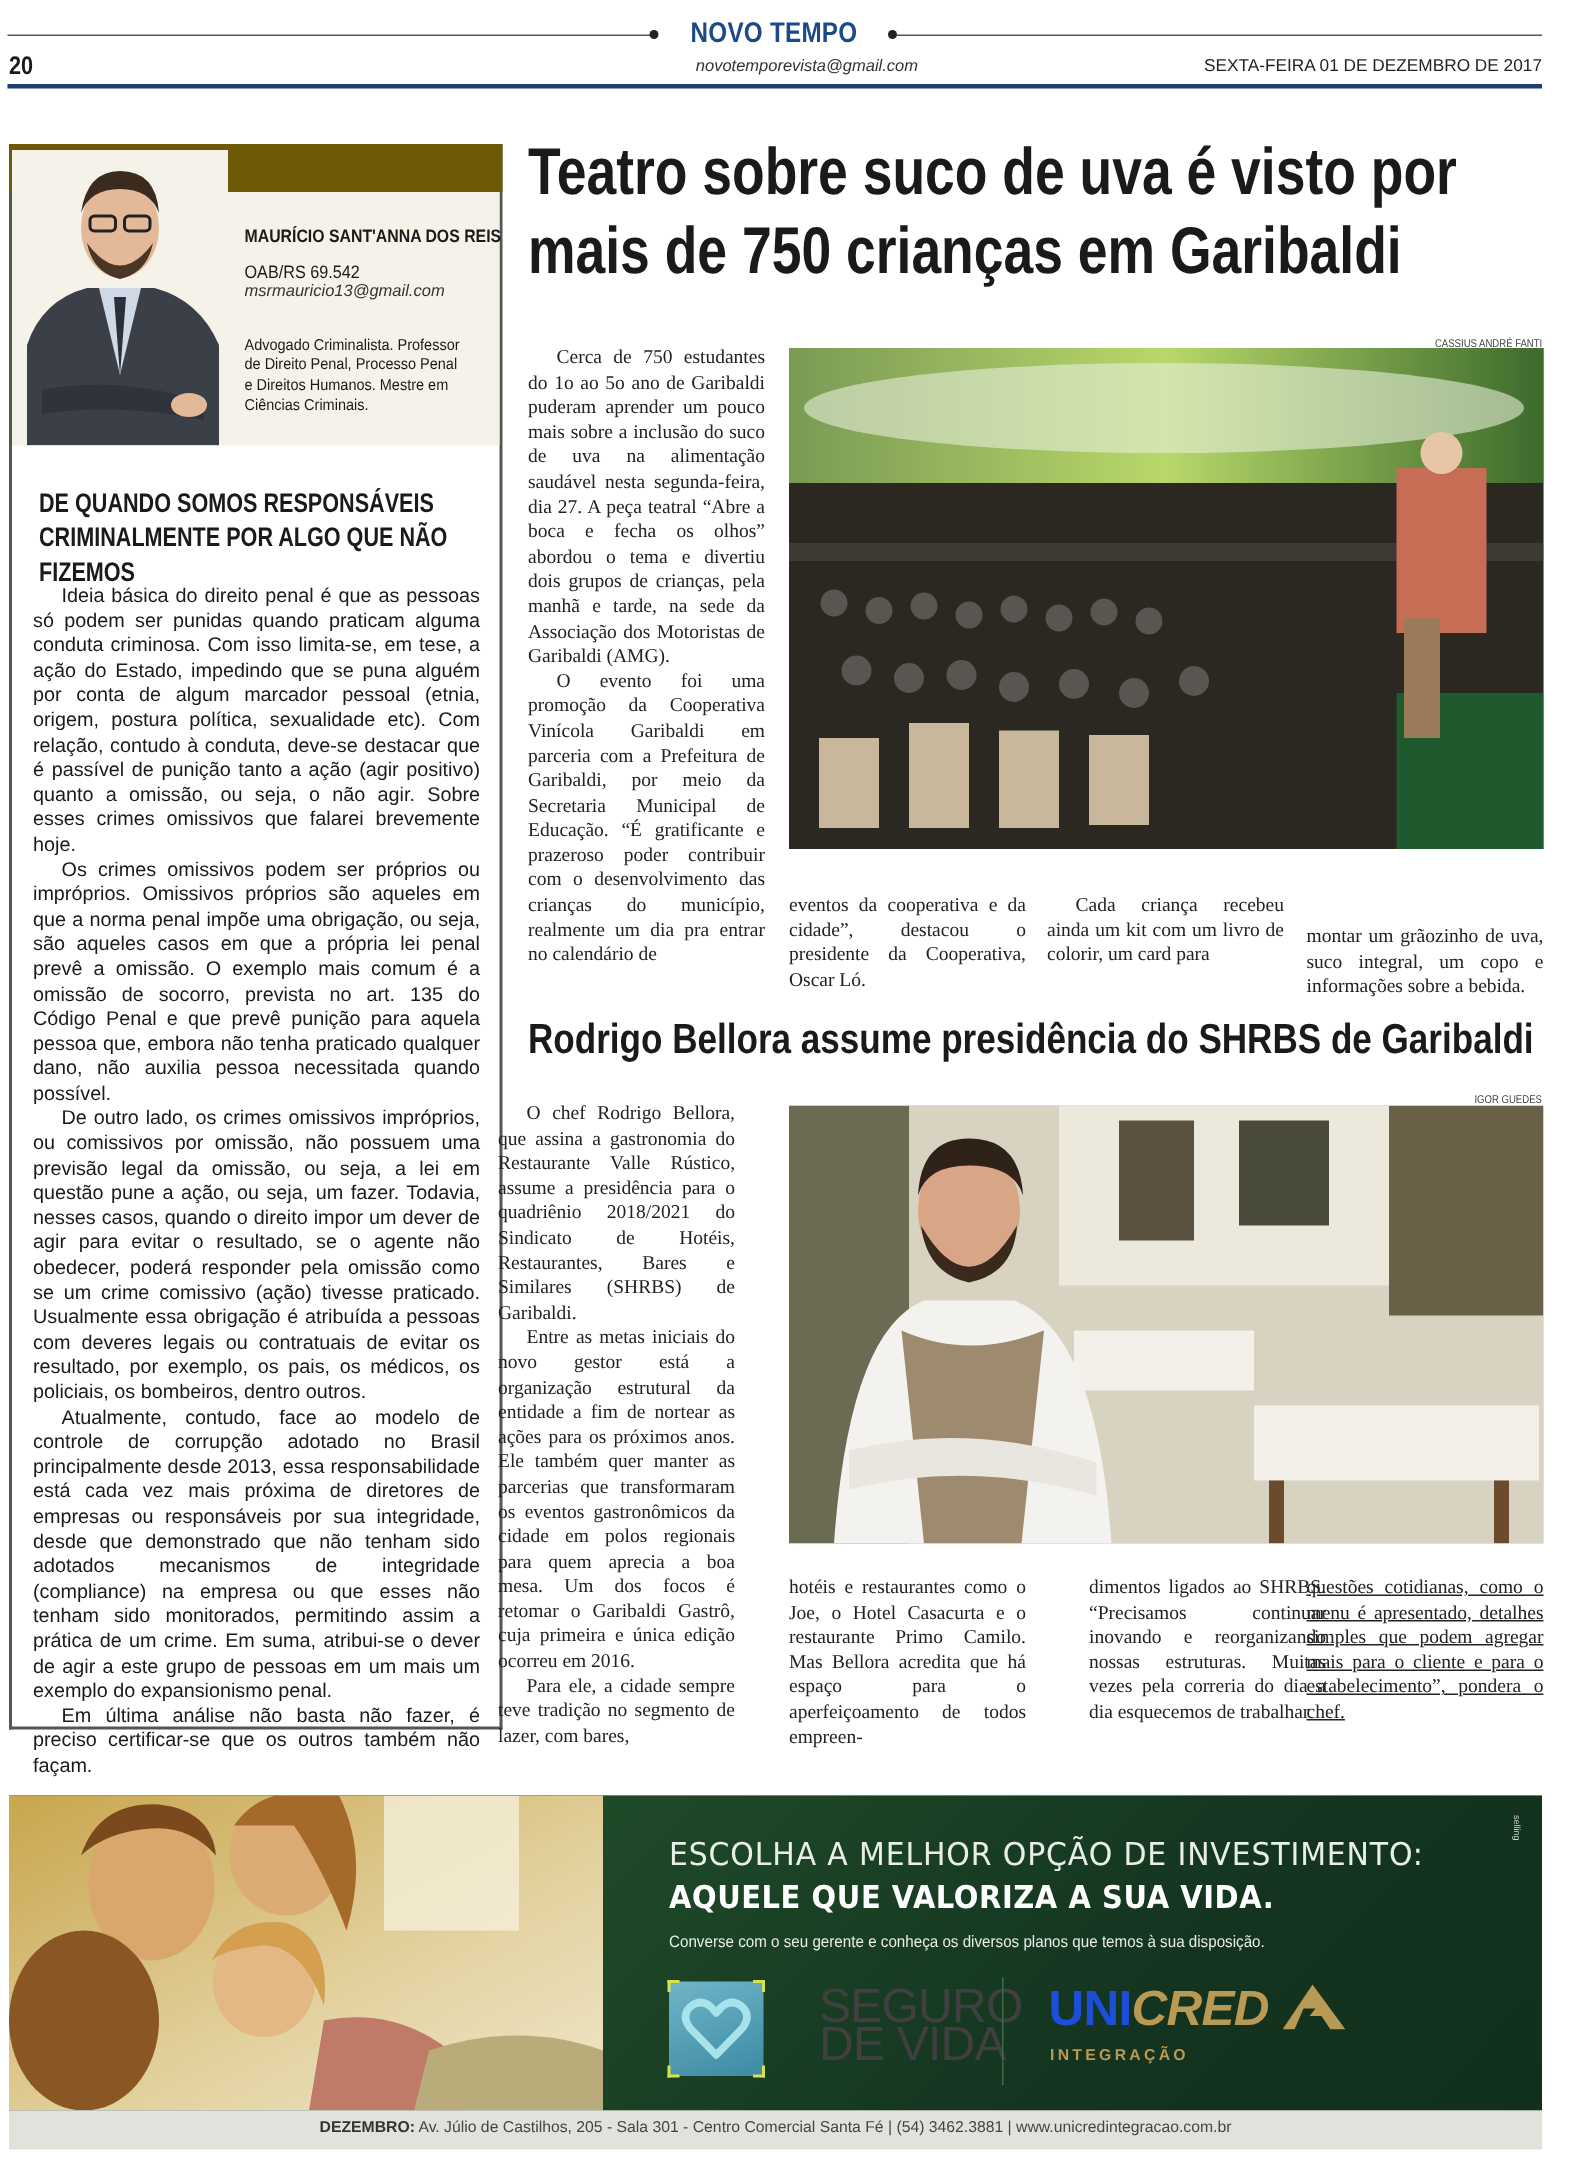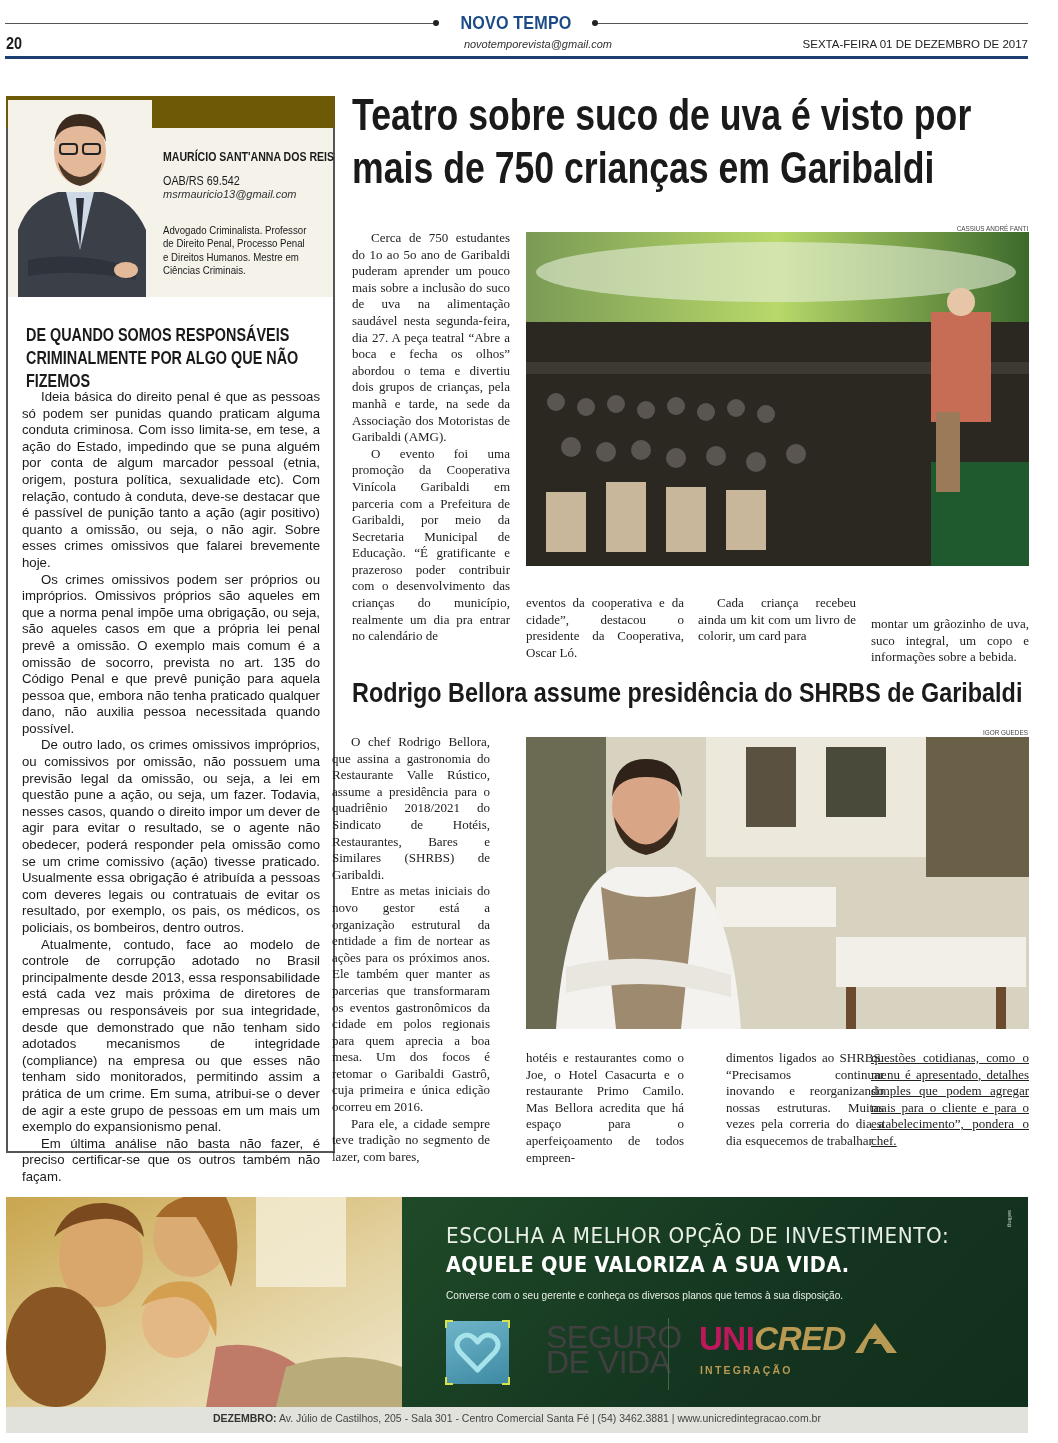--- a/index.html
+++ b/index.html
@@ -69,7 +69,7 @@
   .seguro { position: absolute; left: 546px; top: 1325px; font-size: 32px; line-height: 25px; color: #404040; font-family: "Liberation Sans", sans-serif; letter-spacing: -0.5px; }
   .ad-divider { position: absolute; left: 668px; top: 1318px; width: 1px; height: 72px; background: #3f6a45; }
   .unicred { position: absolute; left: 699px; top: 1320px; font-size: 33px; font-weight: bold; white-space: nowrap; letter-spacing: -0.5px; }
-  .unicred .uni { color: #be185d; }
+  .unicred .uni { color: #1d4ed8; }
   .unicred .cred { color: #b99a54; font-style: italic; }
   .integracao { position: absolute; left: 700px; top: 1364px; font-size: 10.5px; font-weight: bold; color: #b99a54; letter-spacing: 2.2px; }
   .ad-footer { position: absolute; left: 6px; top: 1407px; width: 1022px; height: 26px; background: #e2e2dd; }

